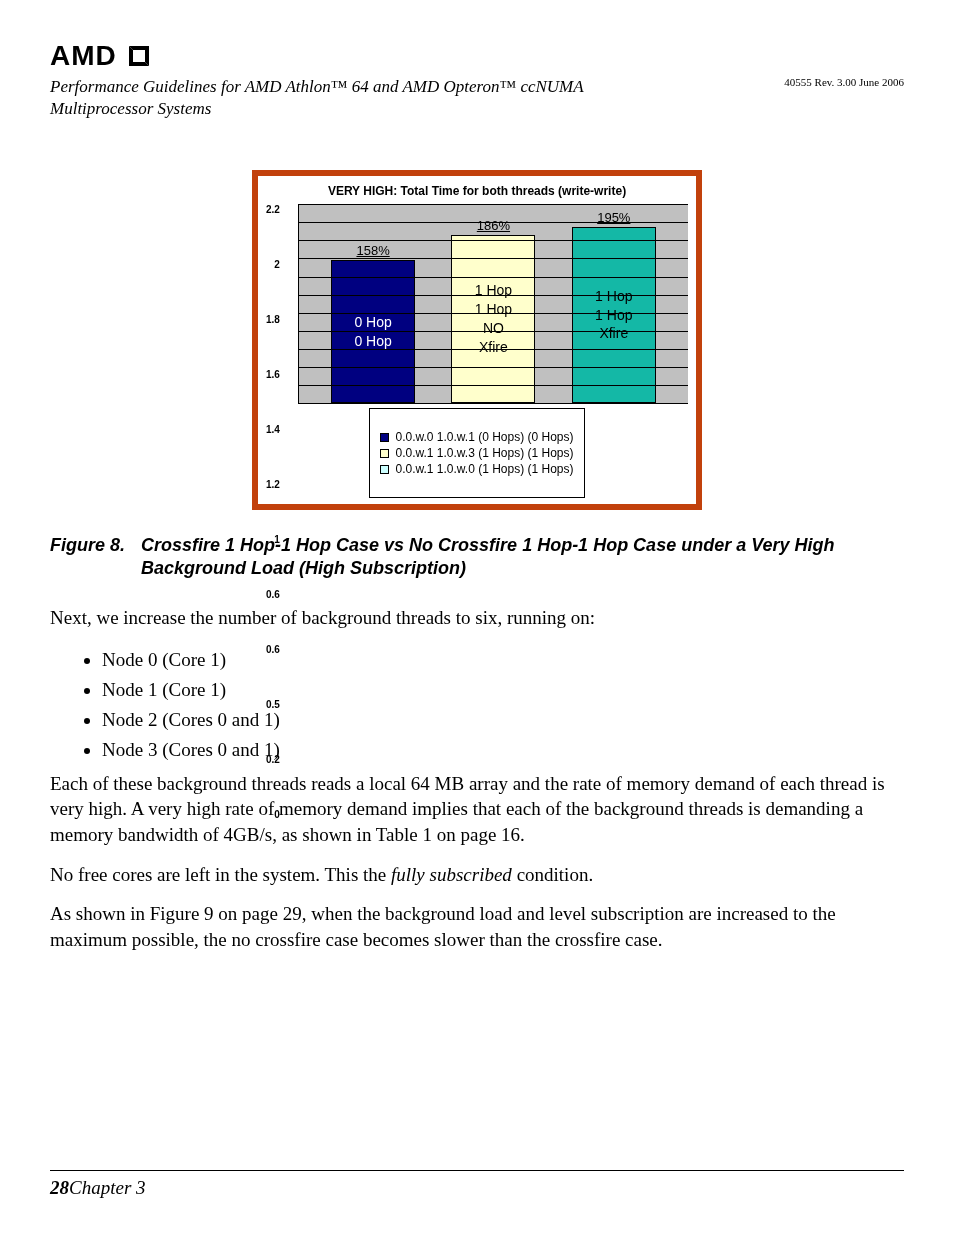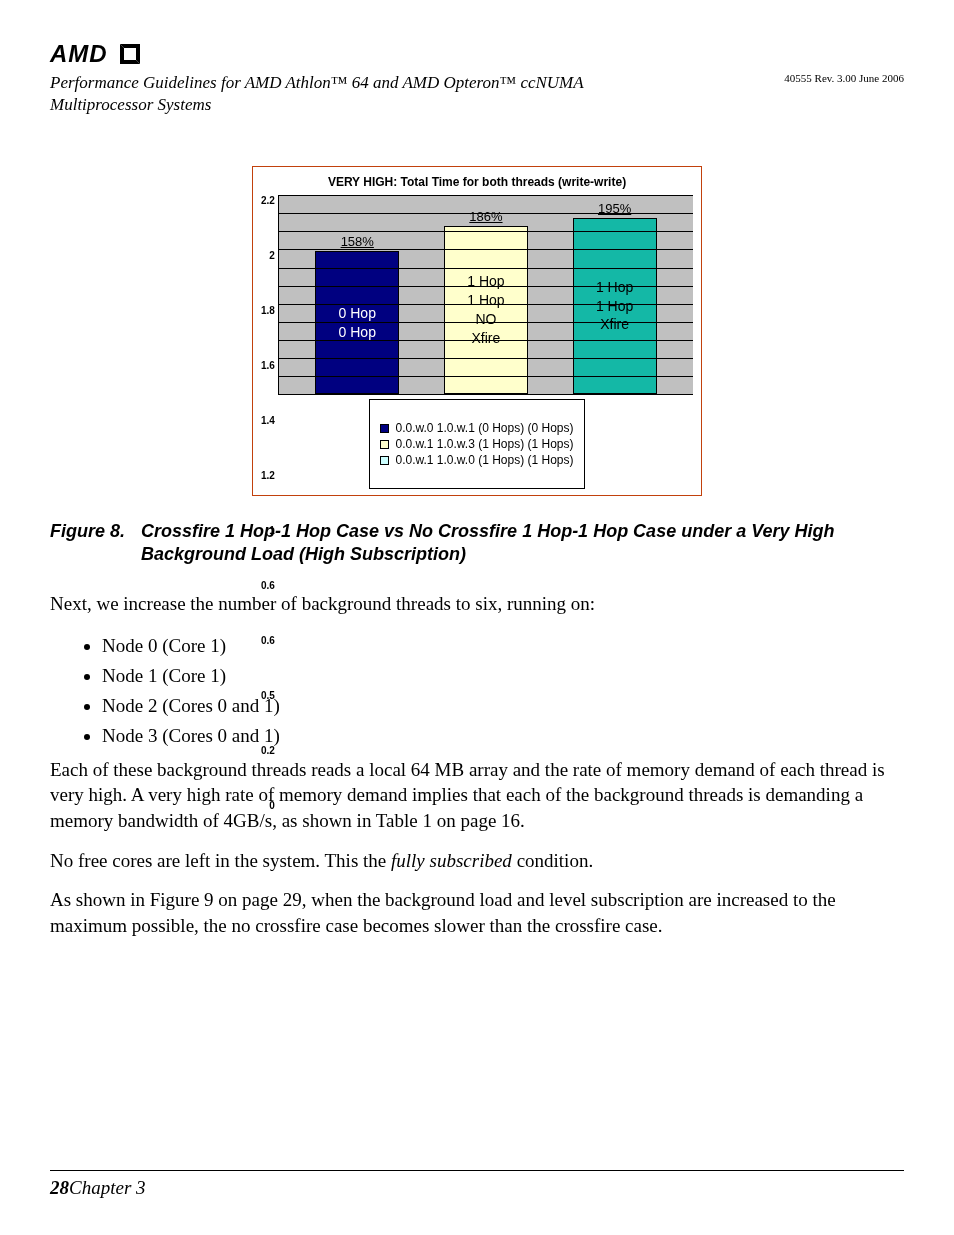--- a/index.html
+++ b/index.html
@@ -15,12 +15,11 @@
   .logo {
     font-family: Arial, Helvetica, sans-serif;
     font-weight: 900;
-    font-size: 24px;
+    font-size: 28px;
     letter-spacing: 1px;
     display: flex;
     align-items: center;
     gap: 12px;
-    font-style: italic;
   }
   .logo-mark {
     display: inline-block;

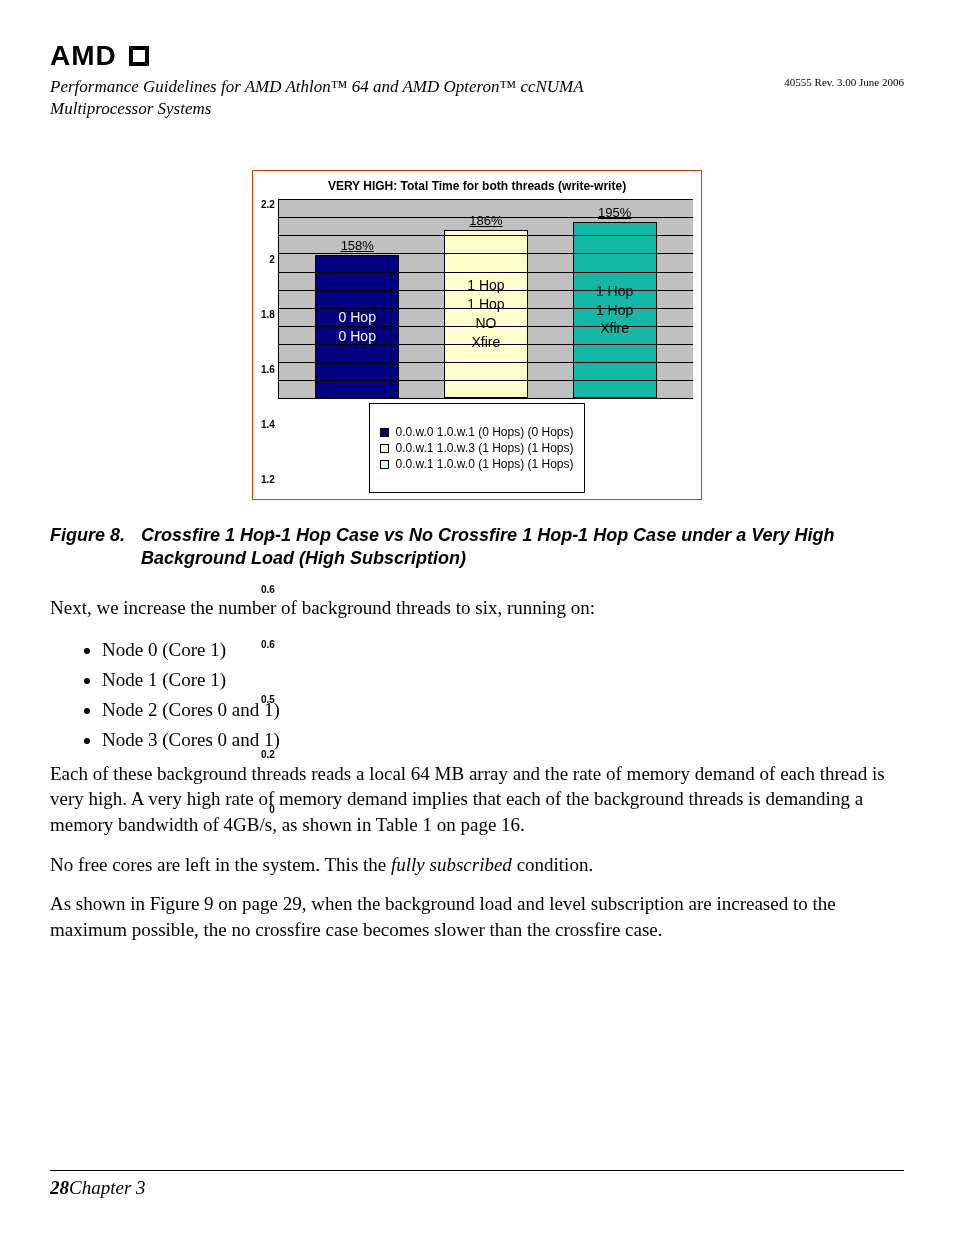--- a/index.html
+++ b/index.html
@@ -55,7 +55,7 @@
   .chart-wrap {
     width: 450px;
     margin: 50px auto 12px auto;
-    border: 1px solid #c2410c;
+    border: 6px solid #c2410c;
     padding: 8px 8px 6px 8px;
     font-family: Arial, Helvetica, sans-serif;
   }

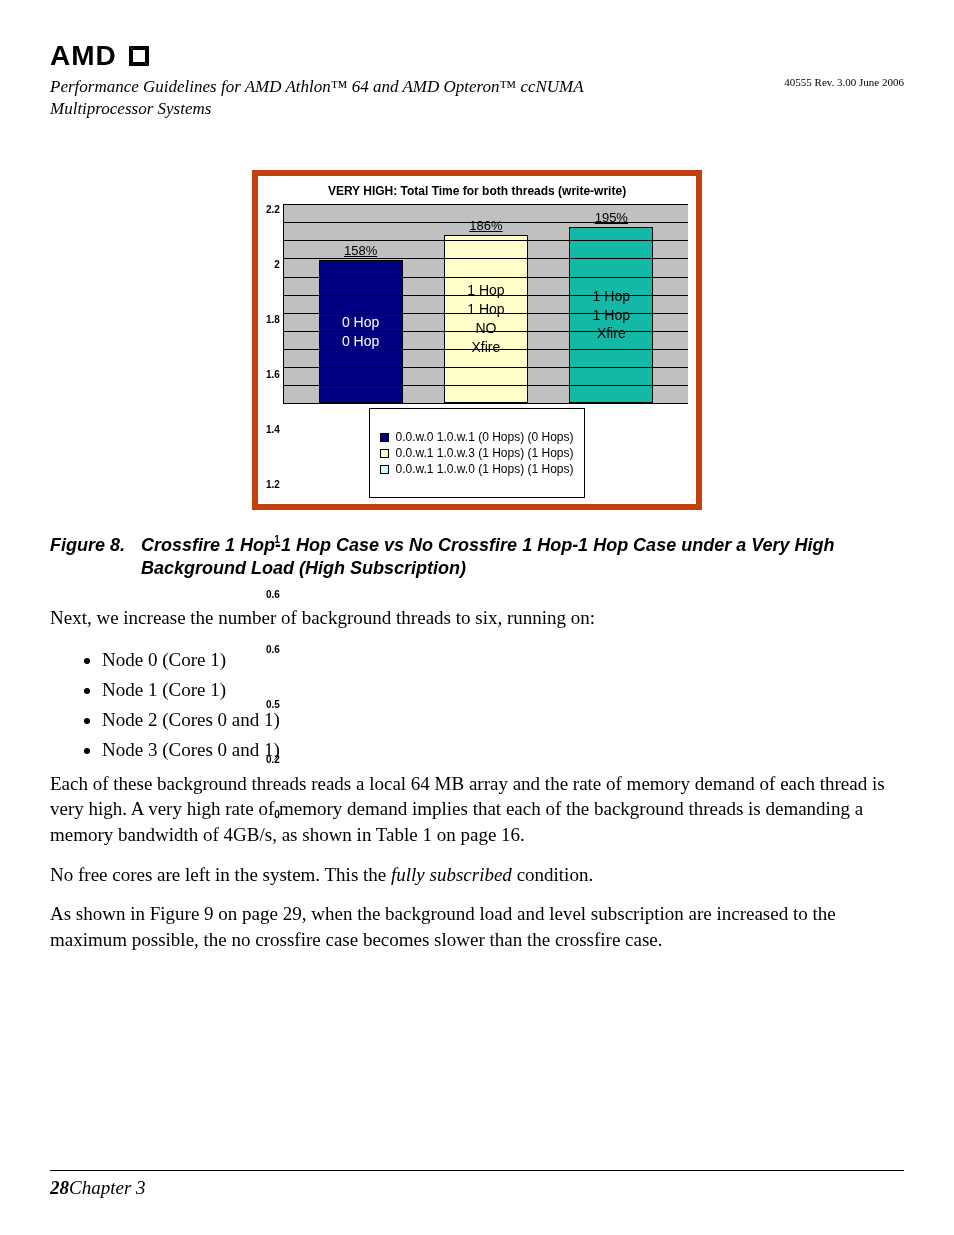--- a/index.html
+++ b/index.html
@@ -76,7 +76,7 @@
     font-size: 10px;
     font-weight: bold;
     text-align: right;
-    padding-right: 3px;
+    padding-right: 18px;
     height: 100%;
     gap: 44px;
   }

